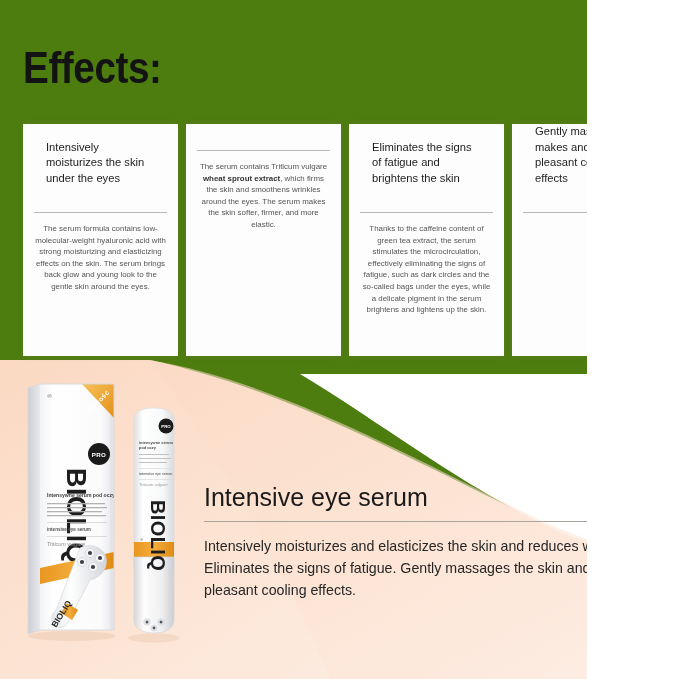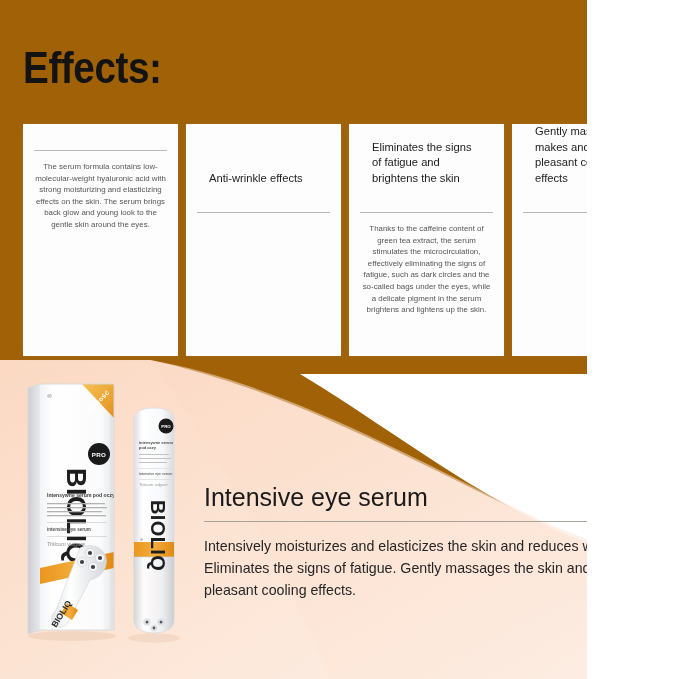--- a/index.html
+++ b/index.html
@@ -17,7 +17,7 @@
     position: relative;
     width: 587px;
     height: 679px;
-    background: #a16207;
+    background: #4d7c0f;
     overflow: hidden;
   }
 

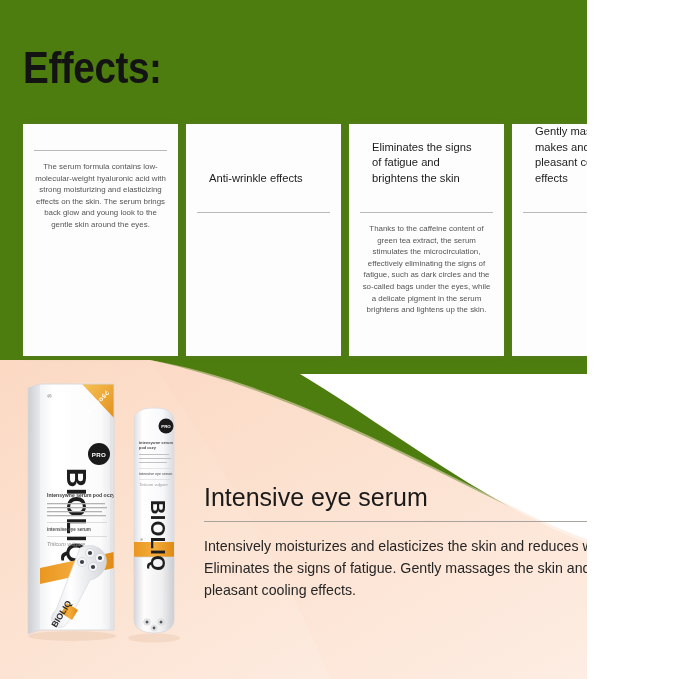--- a/index.html
+++ b/index.html
@@ -166,6 +166,9 @@
   <div class="cards">
 
     <div class="card">
+      <div class="card-head-zone">
+        <h3 class="card-heading">Intensively moisturizes the skin under the eyes</h3>
+      </div>
       <div class="card-rule"></div>
       <p class="card-body"><span>The serum formula contains low-molecular-weight hyaluronic acid with strong moisturizing and elasticizing effects on the skin. The serum brings back glow and young look to the gentle skin around the eyes.</span></p>
     </div>

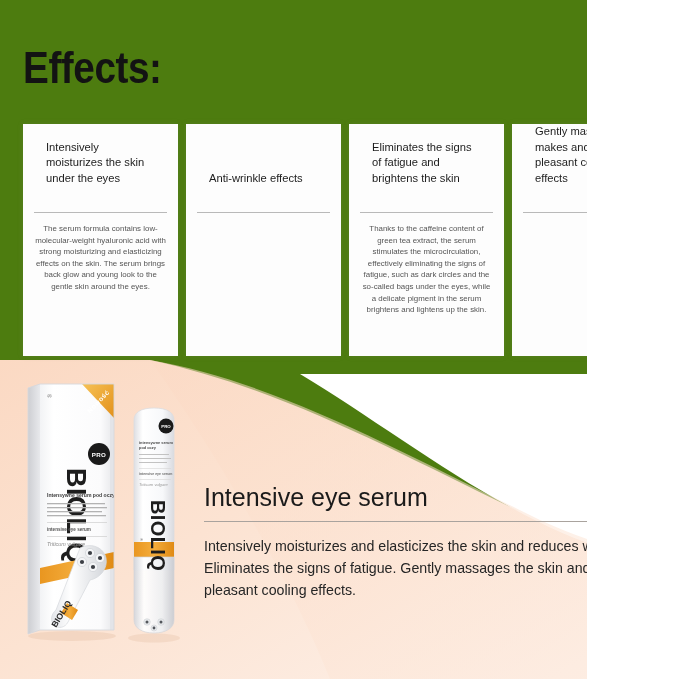--- a/index.html
+++ b/index.html
@@ -178,6 +178,7 @@
         <h3 class="card-heading">Anti-wrinkle effects</h3>
       </div>
       <div class="card-rule"></div>
+      <p class="card-body"><span>The serum contains Triticum vulgare </span><b>wheat sprout extract</b><span>, which firms the skin and smoothens wrinkles around the eyes. The serum makes the skin softer, firmer, and more elastic.</span></p>
     </div>
 
     <div class="card">

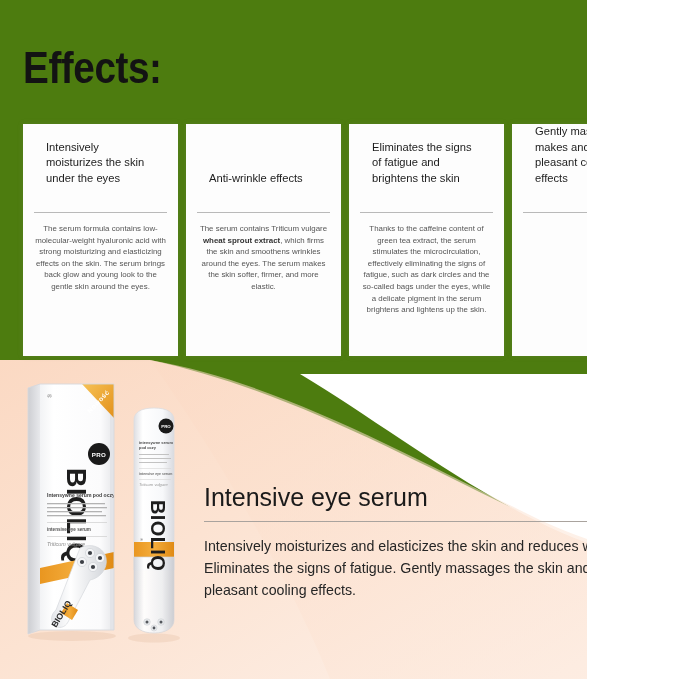--- a/index.html
+++ b/index.html
@@ -174,9 +174,6 @@
     </div>
 
     <div class="card">
-      <div class="card-head-zone">
-        <h3 class="card-heading">Anti-wrinkle effects</h3>
-      </div>
       <div class="card-rule"></div>
       <p class="card-body"><span>The serum contains Triticum vulgare </span><b>wheat sprout extract</b><span>, which firms the skin and smoothens wrinkles around the eyes. The serum makes the skin softer, firmer, and more elastic.</span></p>
     </div>

